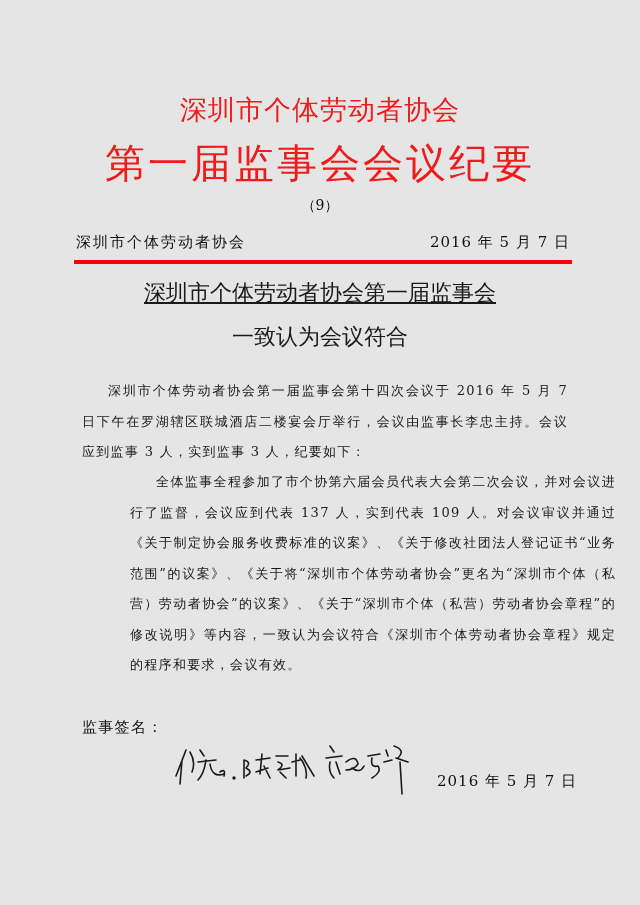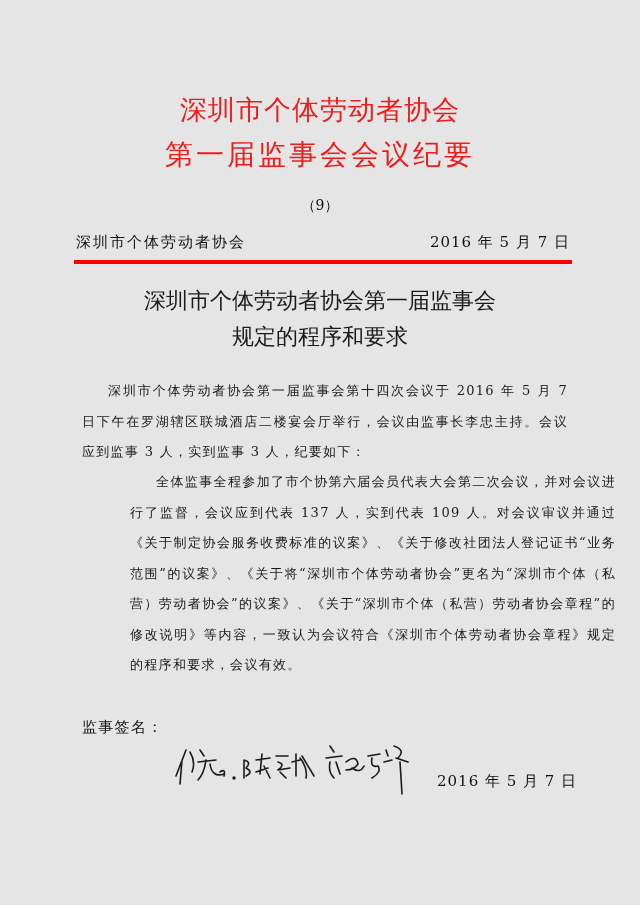--- a/index.html
+++ b/index.html
@@ -9,7 +9,7 @@
     .org-title { position: absolute; top: 92px; left: 0; width: 640px; text-align: center;
                  color: #ee1c1c; font-size: 27px; font-family: "DejaVu Sans", sans-serif; letter-spacing: 1px; }
     .doc-title { position: absolute; top: 136px; left: 0; width: 640px; text-align: center;
-                 color: #ee1c1c; font-size: 28px; font-family: "DejaVu Sans", sans-serif; letter-spacing: 3px; }
+                 color: #ee1c1c; font-size: 40px; font-family: "DejaVu Sans", sans-serif; letter-spacing: 3px; }
     .issue-no { position: absolute; top: 197px; left: 0; width: 640px; text-align: center; font-size: 14px; }
     .meta-left { position: absolute; top: 233px; left: 76px; font-size: 15px; letter-spacing: 2px; }
     .meta-right { position: absolute; top: 233px; right: 70px; font-size: 15px; letter-spacing: 1px; }

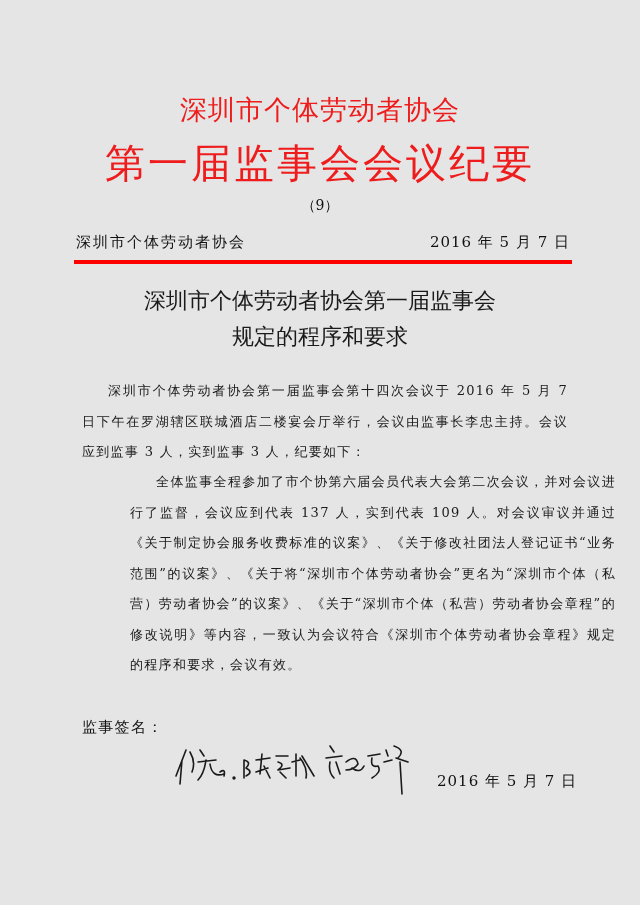--- a/index.html
+++ b/index.html
@@ -16,7 +16,7 @@
     .red-rule { position: absolute; top: 260px; left: 74px; width: 498px; height: 4px; background: #ff0000; }
     .sub-title { position: absolute; left: 0; width: 640px; text-align: center; font-size: 22px;
                  font-family: "DejaVu Sans", sans-serif; color: #1a1a1a; }
-    .sub-title.l1 { top: 286px; }
+    .sub-title.l1 { top: 278px; text-decoration: underline; }
     .sub-title.l2 { top: 322px; }
     .body-text { position: absolute; left: 82px; width: 486px; font-size: 13px; line-height: 30.5px;
                  letter-spacing: 1.3px; color: #1a1a1a; text-align: justify; }

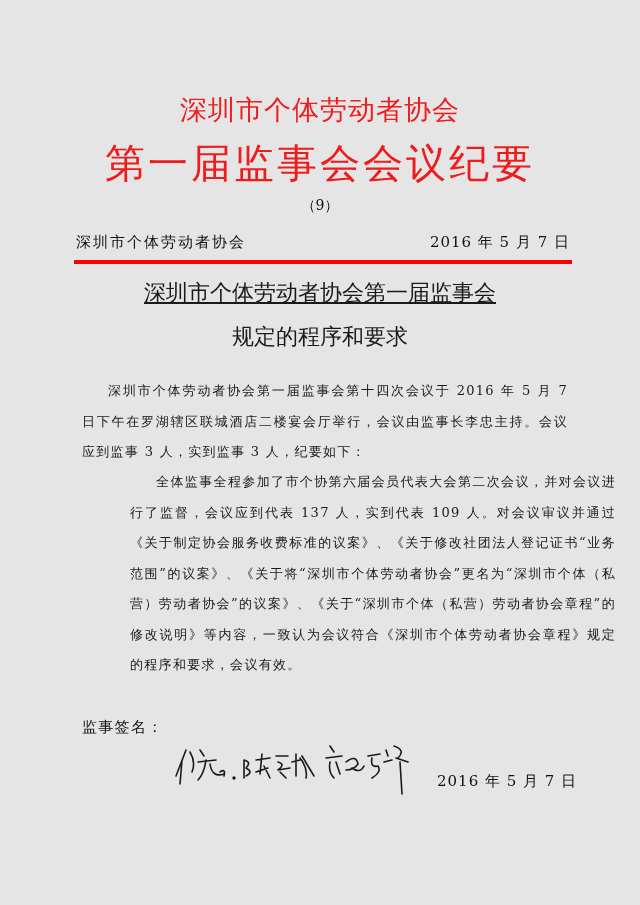--- a/index.html
+++ b/index.html
@@ -39,7 +39,7 @@
   <div class="red-rule"></div>
 
   <div class="sub-title l1">深圳市个体劳动者协会第一届监事会</div>
-  <div class="sub-title l2">规定的程序和要求</div>
+  <div class="sub-title l2">一致认为会议符合</div>
 
   <div class="body-text p1">
     <p>深圳市个体劳动者协会第一届监事会第十四次会议于 2016 年 5 月 7 日下午在罗湖辖区联城酒店二楼宴会厅举行，会议由监事长李忠主持。会议应到监事 3 人，实到监事 3 人，纪要如下：</p>

